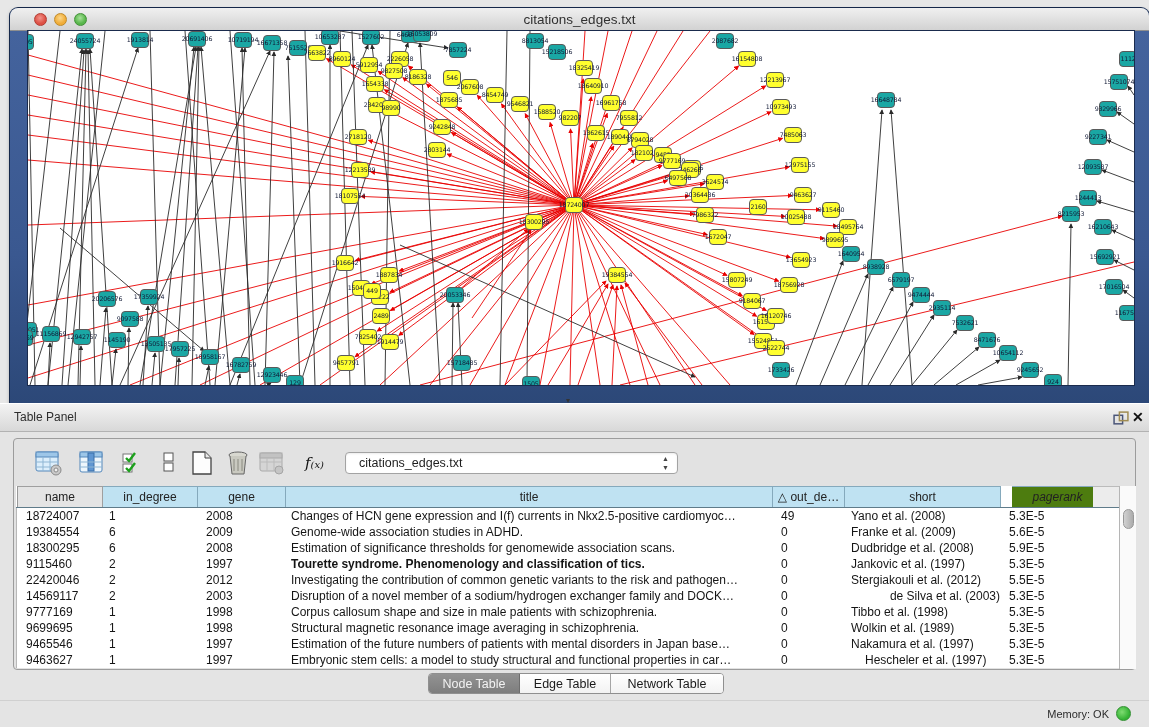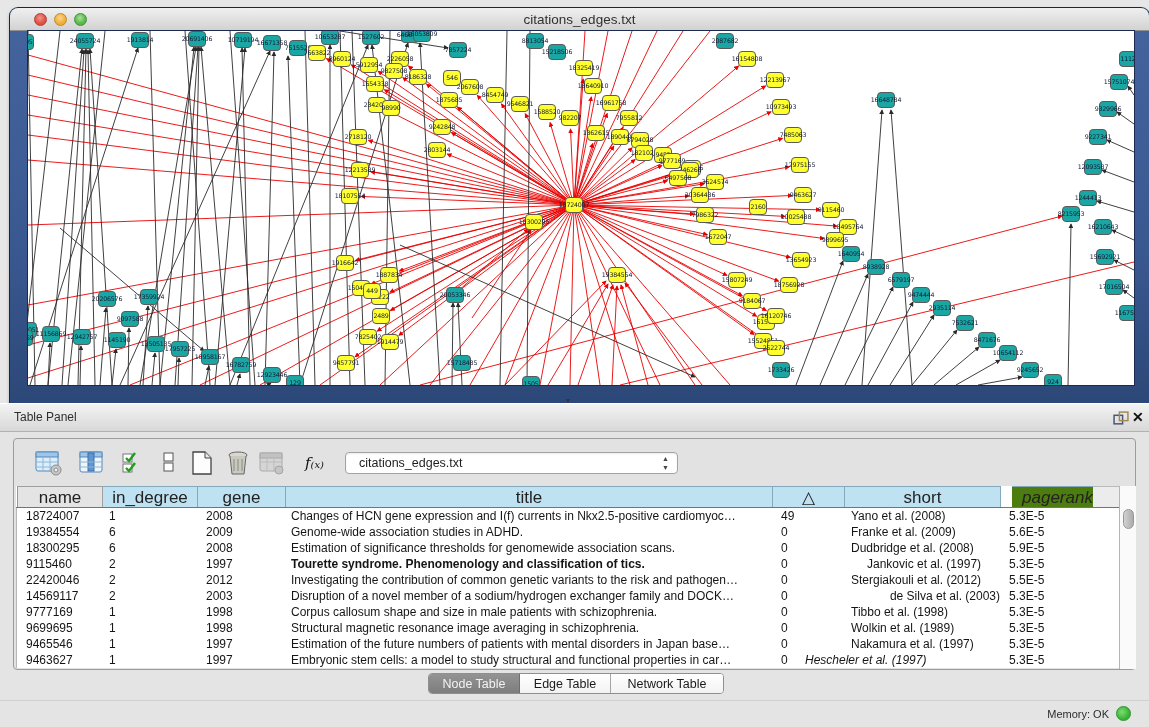--- a/index.html
+++ b/index.html
@@ -31,7 +31,7 @@
 #dd-arrows { position:absolute; right:8px; top:1px; font-size:7px; color:#444; line-height:9px; text-align:center; }
 
 #thead { position:absolute; left:16px; top:486px; height:21px; }
-.hc { position:absolute; top:0; height:21px; font-size:17px; color:#222; text-align:center; line-height:21px; border-right:1px solid #85a9bc; border-top:1px solid #85a9bc; background:#bfe2f2; overflow:hidden; }
+.hc { position:absolute; top:0; height:21px; font-size:12px; color:#222; text-align:center; line-height:21px; border-right:1px solid #85a9bc; border-top:1px solid #85a9bc; background:#bfe2f2; overflow:hidden; }
 #tbl-bottom-line { position:absolute; left:16px; top:507px; width:1103px; height:1px; background:#5f7b8a; }
 #rows { position:absolute; left:16px; top:508px; width:1103px; height:160px; background:#fff; overflow:hidden; border-left:1px solid #b8b8b8; }
 .row { position:absolute; left:0; width:1103px; height:16px; }

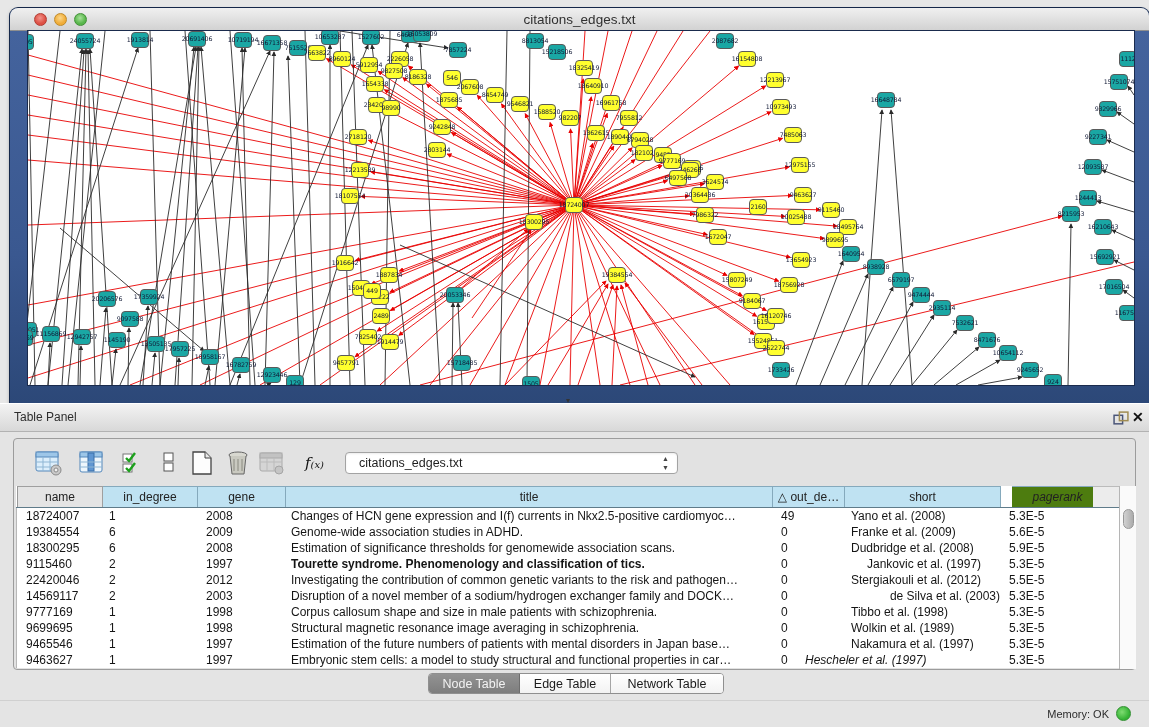--- a/index.html
+++ b/index.html
@@ -601,7 +601,7 @@
         <div class="cell" style="left: 189px; width: 79px;">1997</div>
         <div class="cell" style="left: 274px; width: 481px; font-weight: bold;">Tourette syndrome. Phenomenology and classification of tics.</div>
         <div class="cell" style="left: 764px; width: 63px;">0</div>
-        <div class="cell" style="left: 834px; width: 149px; margin-left: 16px;">Jankovic et al. (1997)</div>
+        <div class="cell" style="left: 834px; width: 149px;">Jankovic et al. (1997)</div>
         <div class="cell" style="left: 992px; width: 83px;">5.3E-5</div>
       </div>
       <div class="row" style="top: 64px;">

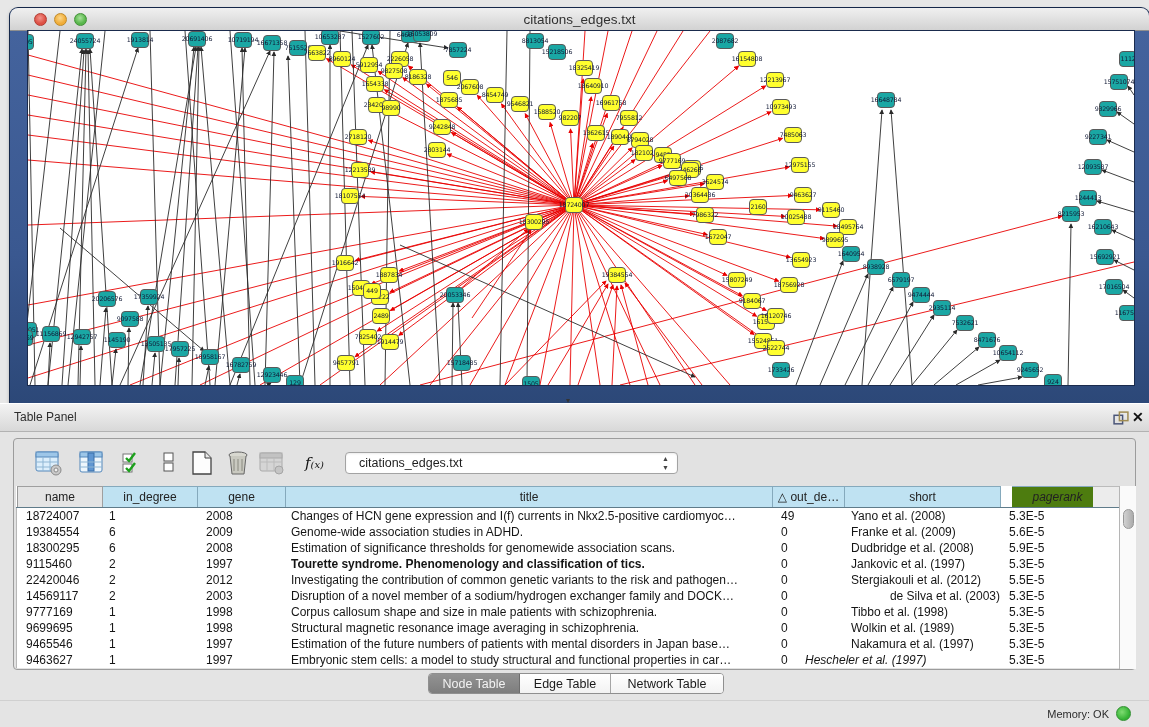--- a/index.html
+++ b/index.html
@@ -655,7 +655,7 @@
         <div class="cell" style="left: 189px; width: 79px;">1997</div>
         <div class="cell" style="left: 274px; width: 481px;">Embryonic stem cells: a model to study structural and functional properties in car…</div>
         <div class="cell" style="left: 764px; width: 63px;">0</div>
-        <div class="cell" style="left: 788px; width: 149px; font-style: italic;">Hescheler et al. (1997)</div>
+        <div class="cell" style="left: 848px; width: 149px;">Hescheler et al. (1997)</div>
         <div class="cell" style="left: 992px; width: 83px;">5.3E-5</div>
       </div>
     </div>

